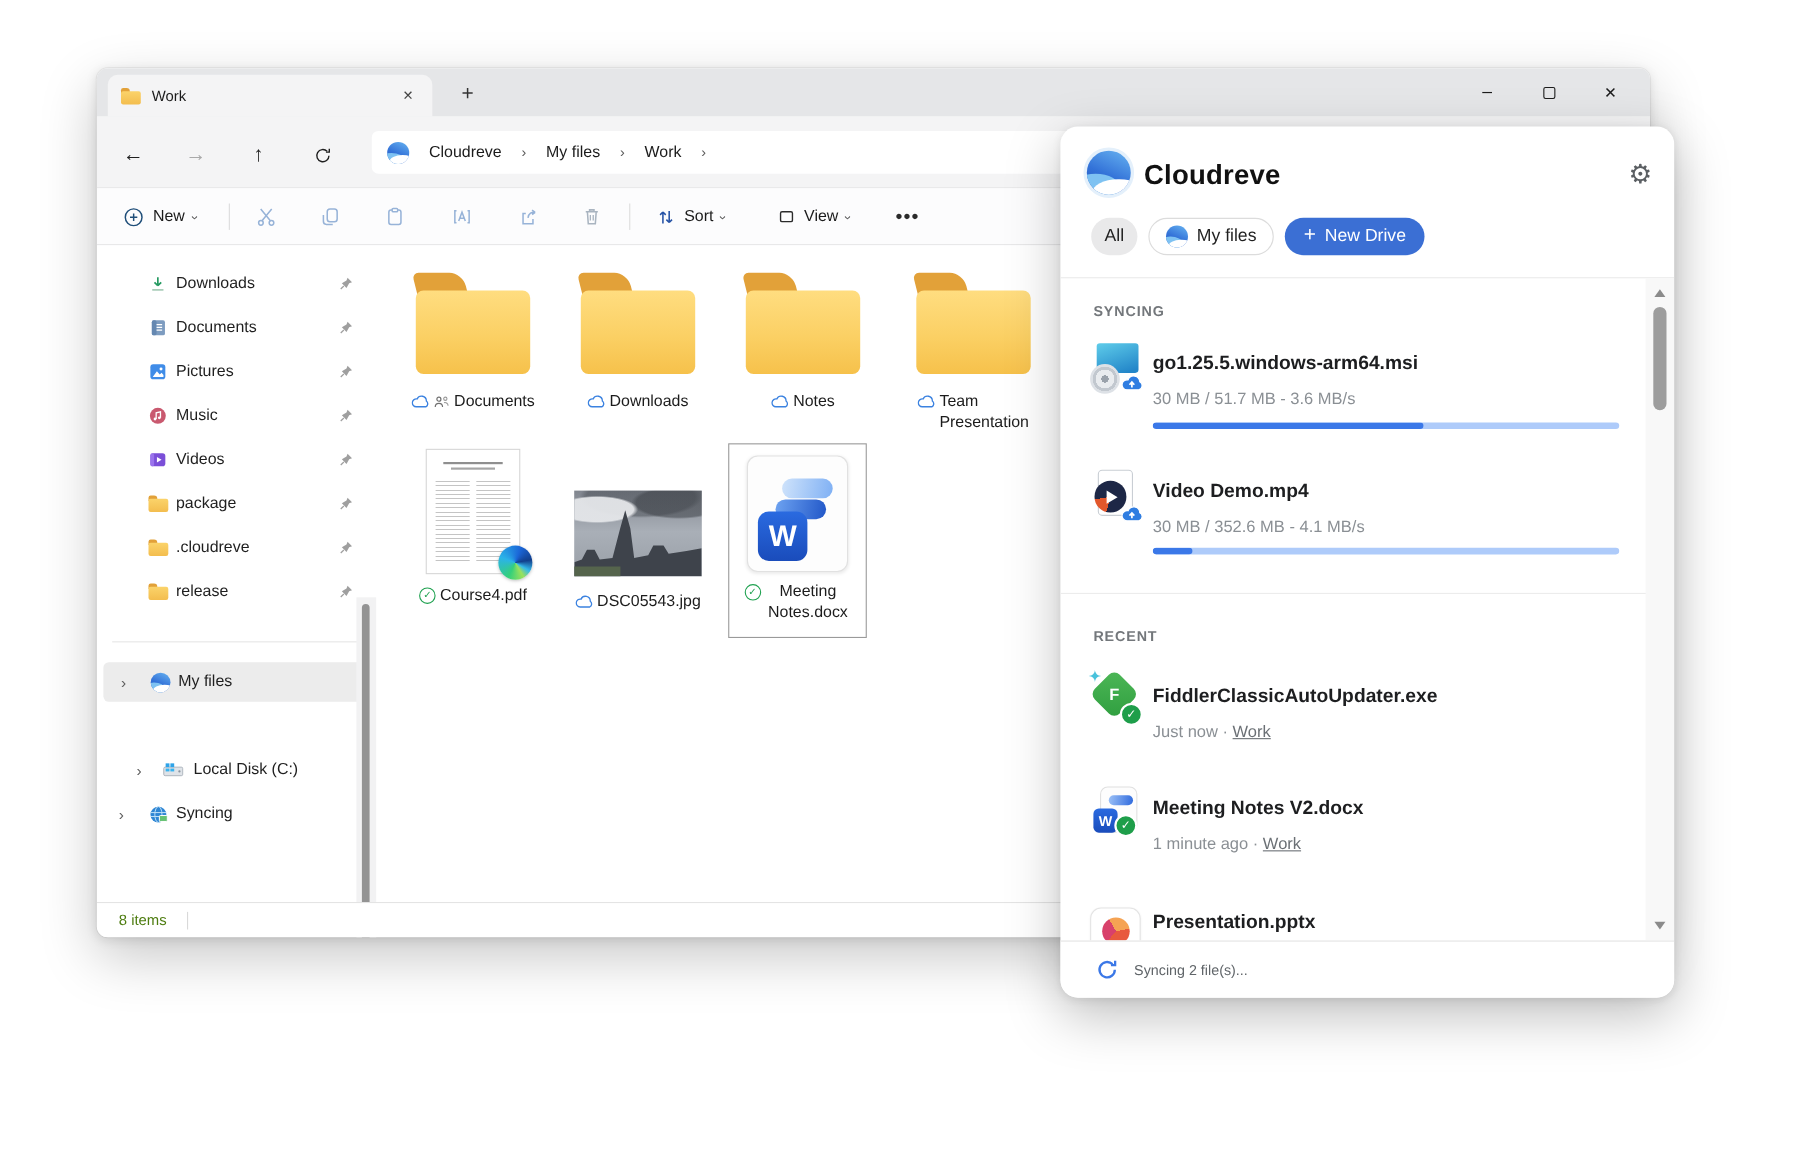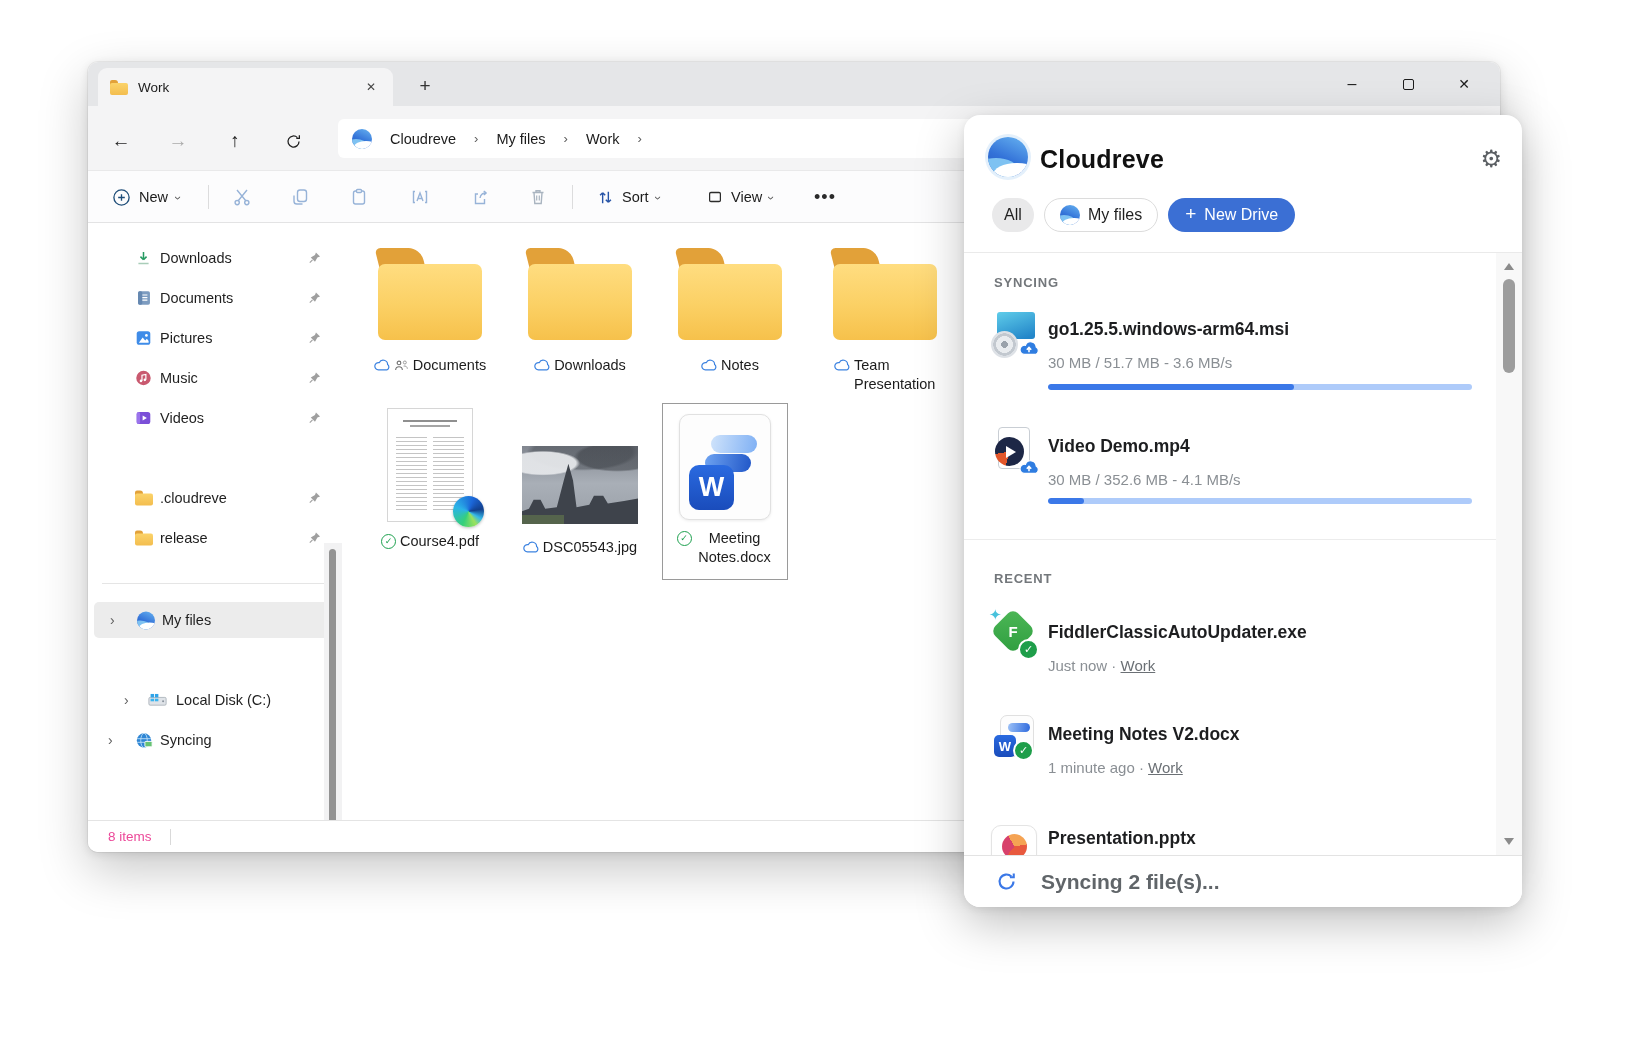--- a/index.html
+++ b/index.html
@@ -397,6 +397,18 @@
           </span>
       </div>
 
+      <div class="side-row" style="top:215px">
+        <span class="side-ico">
+            <span class="minifolder"></span>
+          </span>
+        <span class="side-label">package</span>
+        <span class="side-pin">
+            <svg width="13" height="13" viewBox="0 0 16 16">
+              <path d="M9.8 1.2 L14.8 6.2 L11.6 7.4 L8.6 12.6 L3.4 7.4 L8.6 4.4 Z" fill="#8f8f8f"></path>
+              <path d="M2.2 13.8 L5.6 10.4" stroke="#8f8f8f" stroke-width="1.4"></path>
+            </svg>
+          </span>
+      </div>
 
       <div class="side-row" style="top:255px">
         <span class="side-ico">

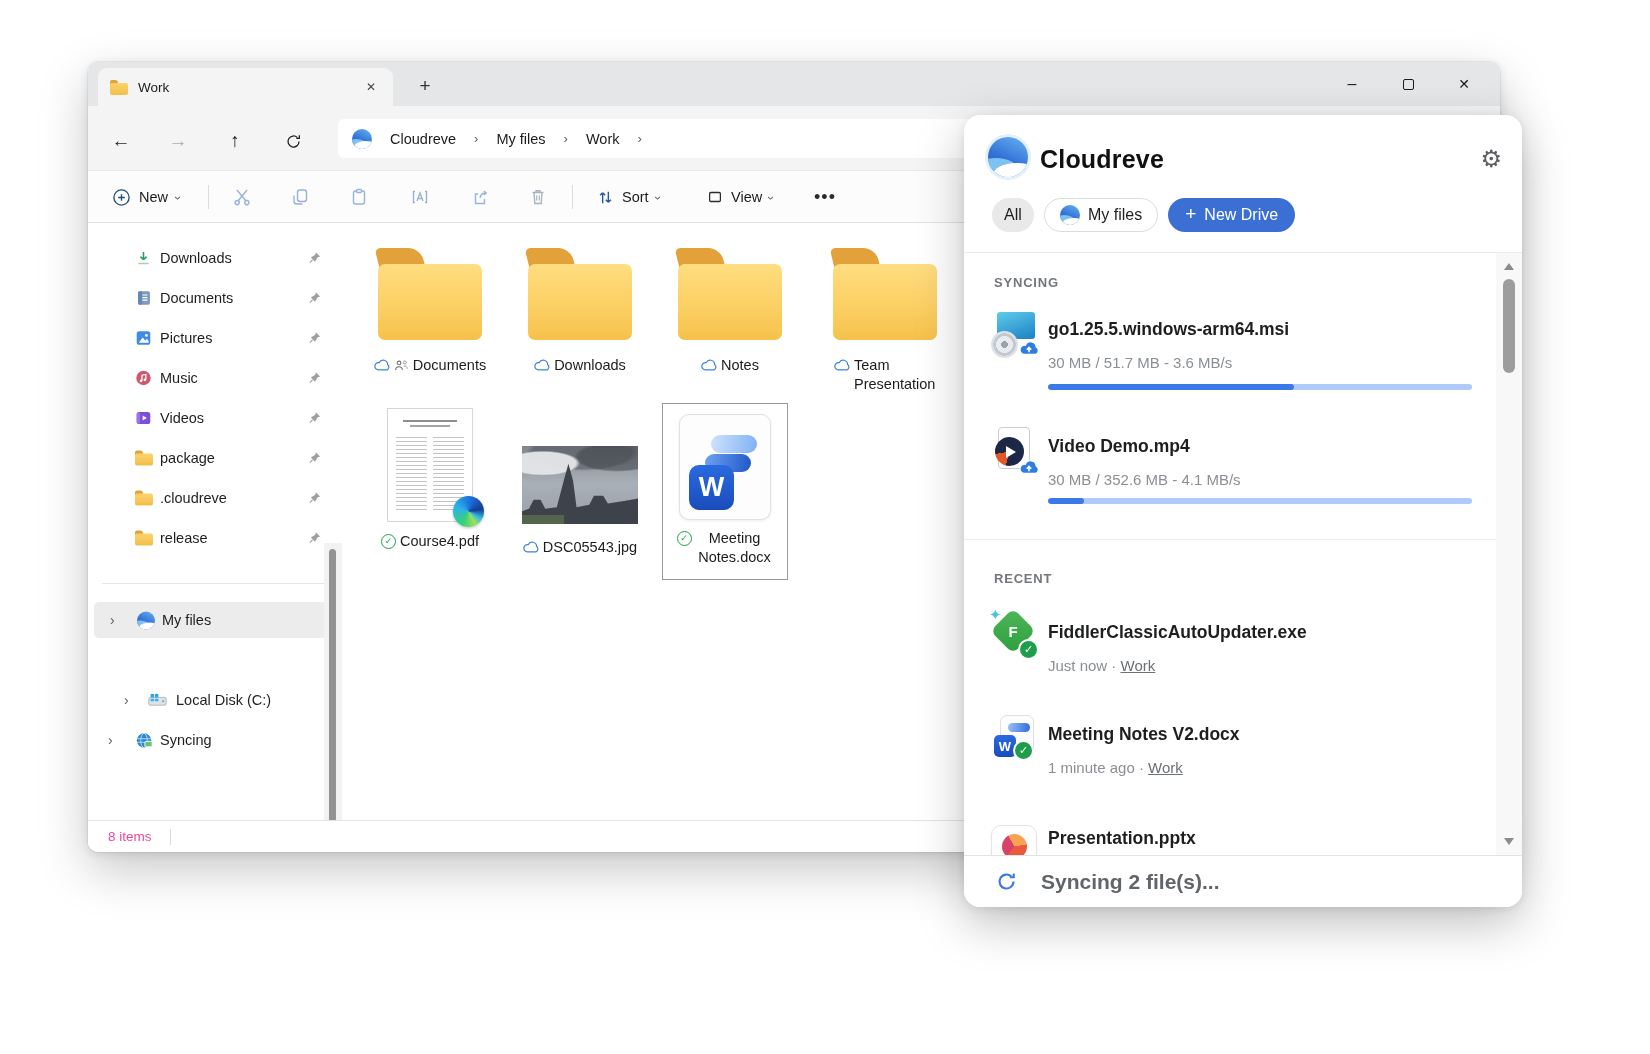--- a/index.html
+++ b/index.html
@@ -106,7 +106,7 @@
 
   .statusbar { position:absolute; left:0; bottom:0; right:0; height:32px; background:#fff;
     border-top:1px solid #e4e4e4; display:flex; align-items:center; }
-  .status-count { font-size:13.5px; color:#ec4899; margin-left:20px; }
+  .status-count { font-size:13.5px; color:#4d7c0f; margin-left:20px; }
   .status-div { width:1px; height:16px; background:#d9d9d9; margin-left:18px; }
 
   

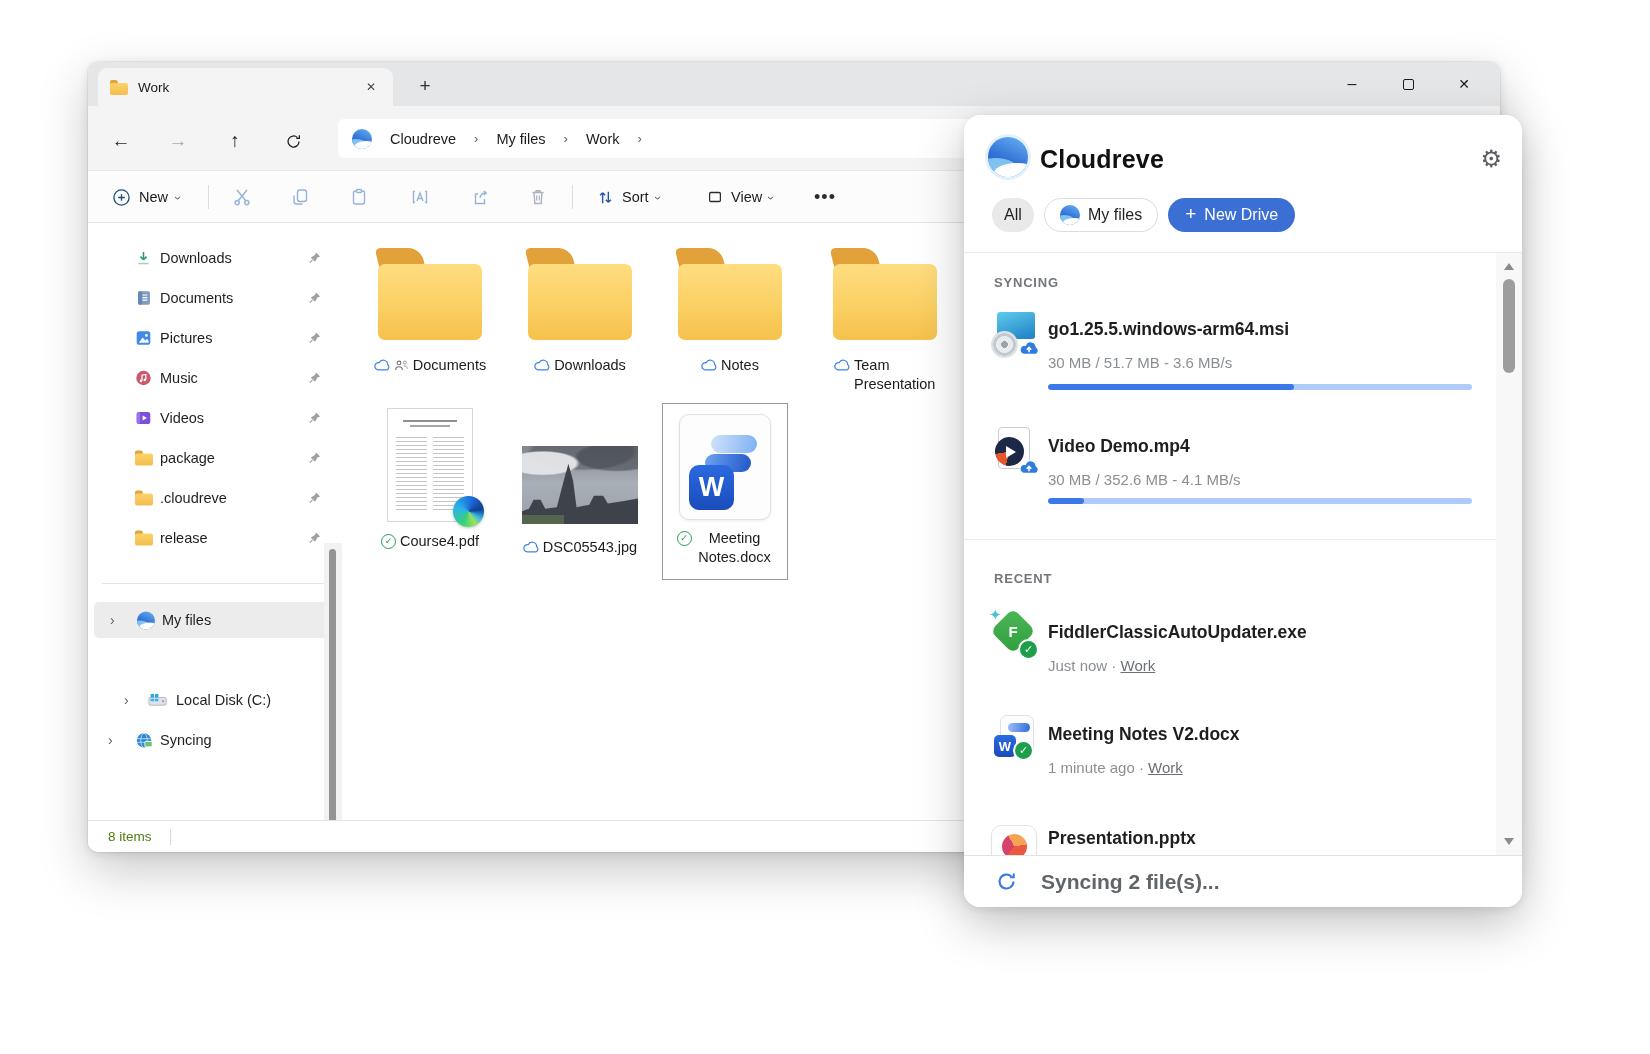--- a/index.html
+++ b/index.html
@@ -154,7 +154,7 @@
 
   .p-footer { position:absolute; left:0; bottom:0; right:0; height:52px; border-top:1px solid #e3e3e3;
     background:#fff; display:flex; align-items:center; }
-  .p-footer-text { font-size:21px; color:#606569; margin-left:24px;font-weight:bold; }
+  .p-footer-text { font-size:13px; color:#606569; margin-left:14px; }
 
   
   .msi { position:relative; width:48px; height:48px; }

